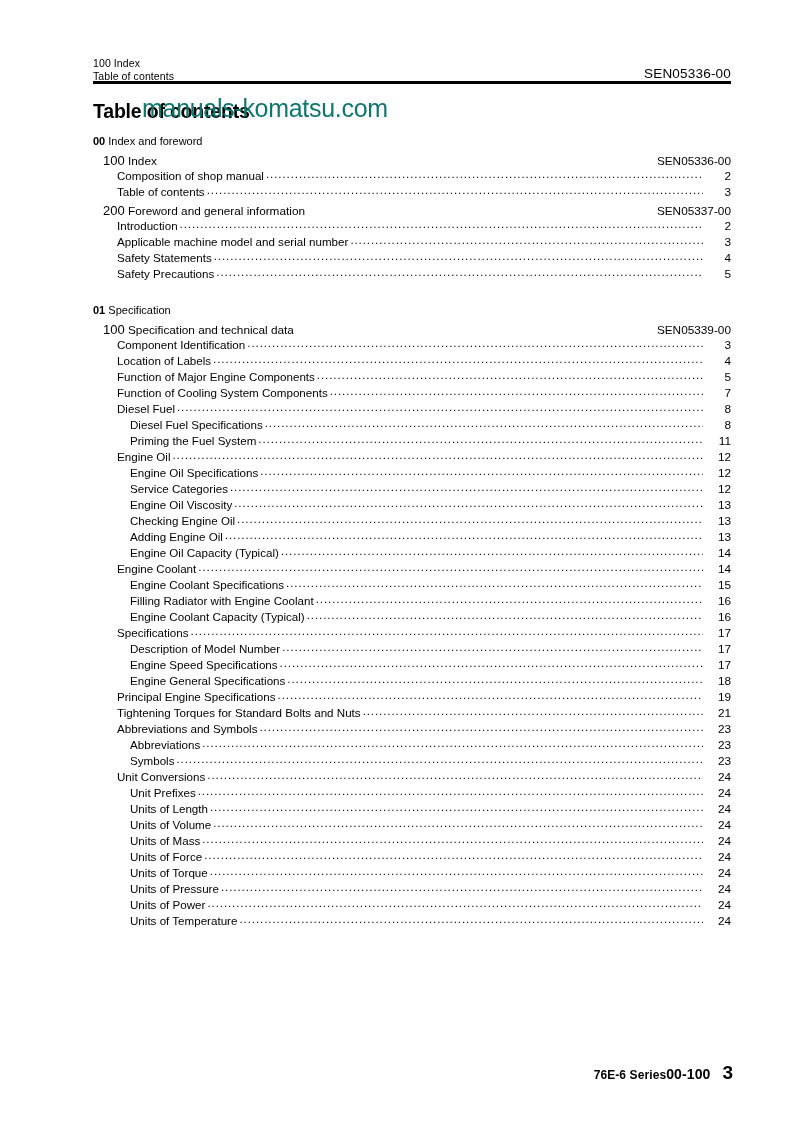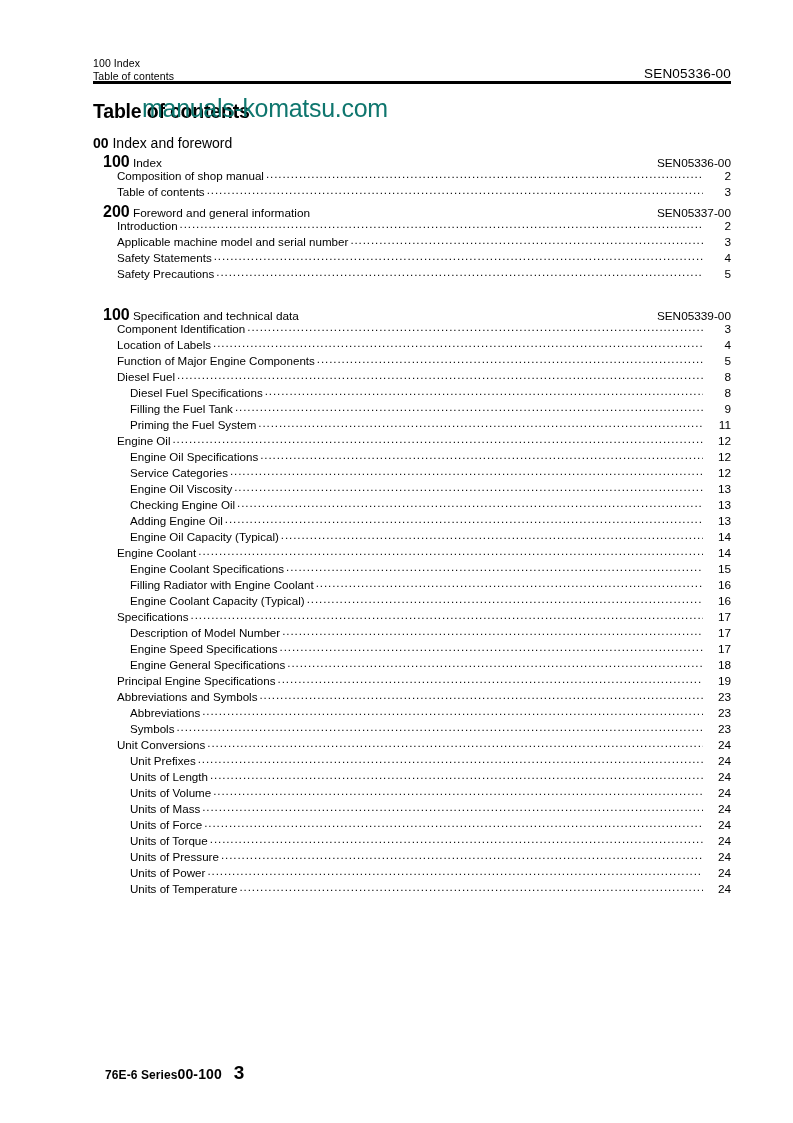--- a/index.html
+++ b/index.html
@@ -123,7 +123,7 @@
     margin-top: 0px;
   }
   .row-group .label {
-    font-size: 14px;
+    font-size: 11px;
   }
   .row-group .label .num { font-weight: bold; }
 

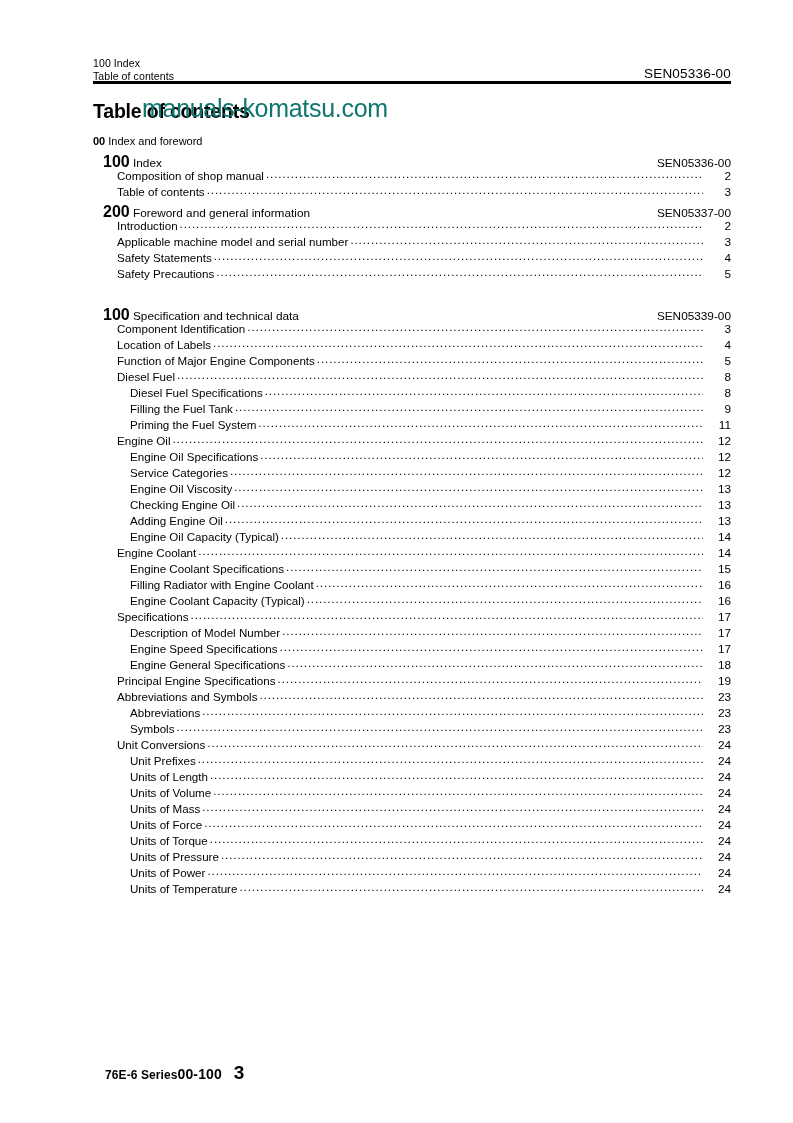--- a/index.html
+++ b/index.html
@@ -128,8 +128,8 @@
   .row-group .label .num { font-weight: bold; }
 
   .row-chapter .label .num {
-    font-weight: bold;
-    font-size: 16px;
+    font-weight: normal;
+    font-size: 13px;
   }
   .row-chapter { padding-left: 10px; }
   .row-chapter .label { font-size: 11.8px; }

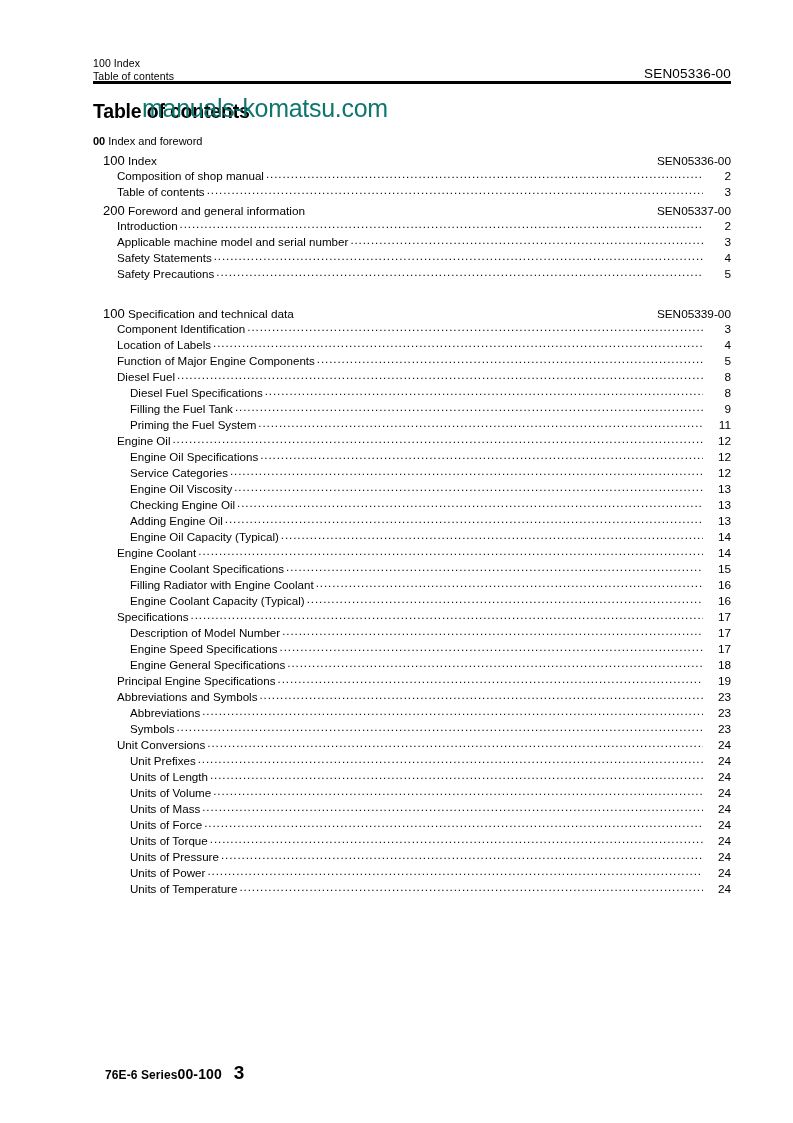--- a/index.html
+++ b/index.html
@@ -233,6 +233,9 @@
         <span class="pageno">5</span>
       </div>
       <div class="section-gap"></div>
+      <div class="toc-row row-group">
+        <span class="label"><span class="num">01</span> Specification</span>
+      </div>
       <div class="toc-row row-chapter row-pad-top">
         <span class="label"><span class="num">100</span>  Specification and technical data</span>
         <span class="leader" style="visibility: hidden;"></span>

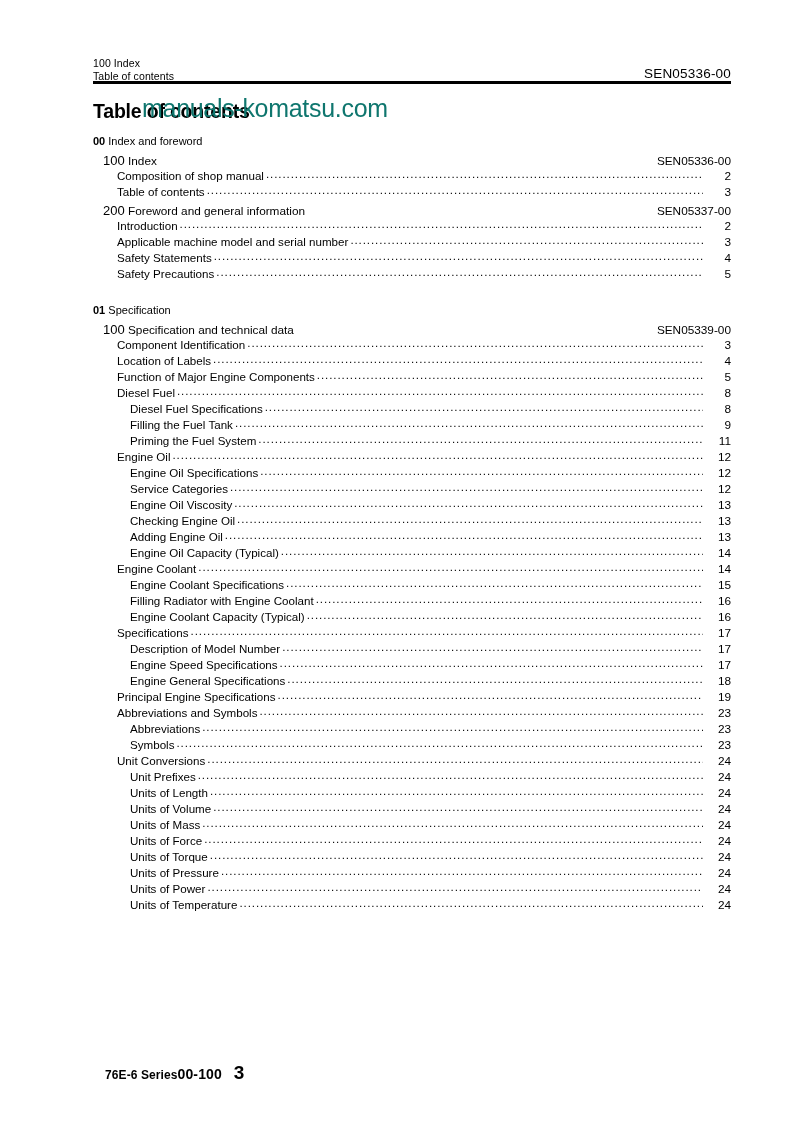--- a/index.html
+++ b/index.html
@@ -257,6 +257,11 @@
         <span class="pageno">5</span>
       </div>
       <div class="toc-row row-l1">
+        <span class="label">Function of Cooling System Components</span>
+        <span class="leader"></span>
+        <span class="pageno">7</span>
+      </div>
+      <div class="toc-row row-l1">
         <span class="label">Diesel Fuel</span>
         <span class="leader"></span>
         <span class="pageno">8</span>

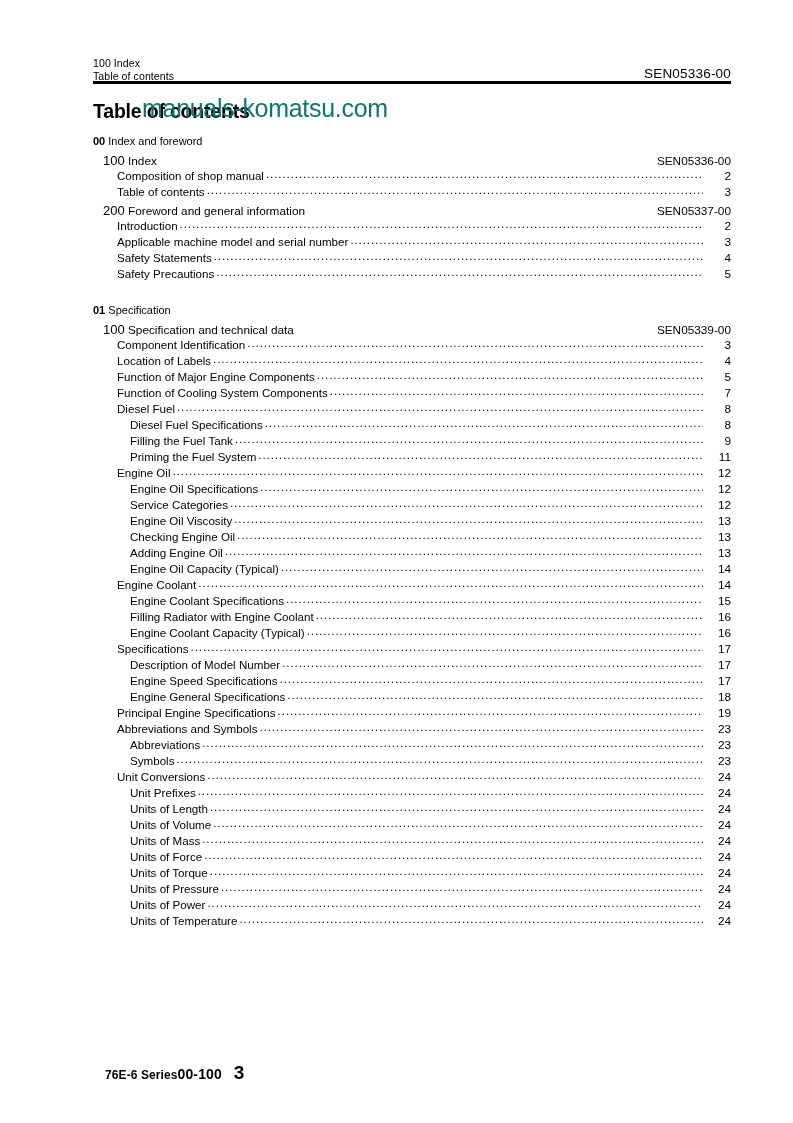--- a/index.html
+++ b/index.html
@@ -272,11 +272,6 @@
         <span class="pageno">8</span>
       </div>
       <div class="toc-row row-l2">
-        <span class="label">Filling the Fuel Tank</span>
-        <span class="leader"></span>
-        <span class="pageno">9</span>
-      </div>
-      <div class="toc-row row-l2">
         <span class="label">Priming the Fuel System</span>
         <span class="leader"></span>
         <span class="pageno">11</span>

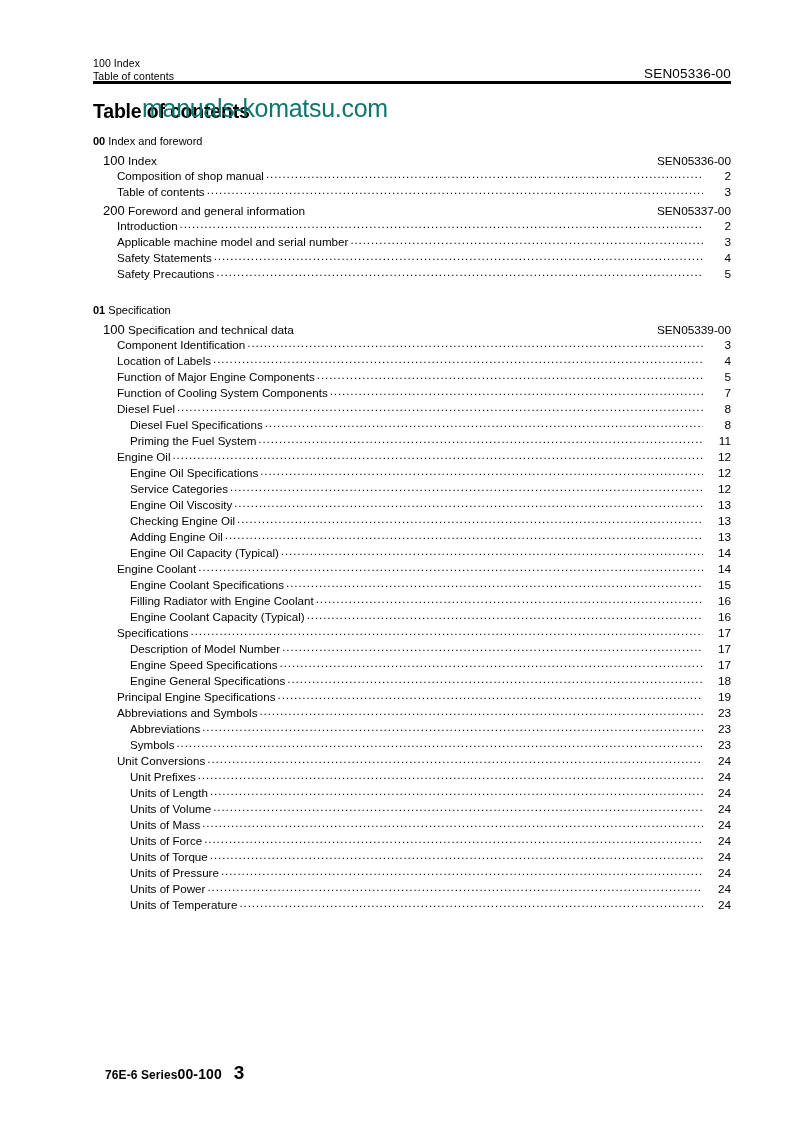--- a/index.html
+++ b/index.html
@@ -357,6 +357,11 @@
         <span class="pageno">19</span>
       </div>
       <div class="toc-row row-l1">
+        <span class="label">Tightening Torques for Standard Bolts and Nuts</span>
+        <span class="leader"></span>
+        <span class="pageno">21</span>
+      </div>
+      <div class="toc-row row-l1">
         <span class="label">Abbreviations and Symbols</span>
         <span class="leader"></span>
         <span class="pageno">23</span>

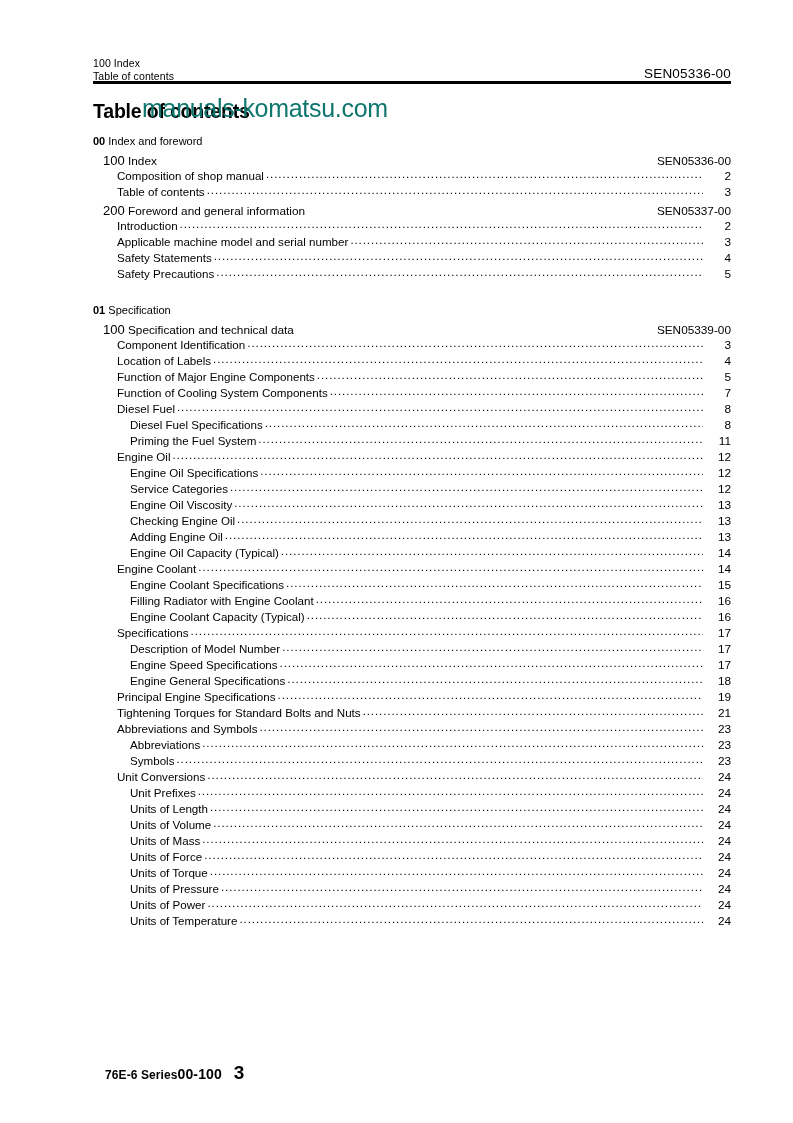--- a/index.html
+++ b/index.html
@@ -144,12 +144,12 @@
   
   .page-footer {
     position: absolute;
-    left: 105px;
+    left: 95px;
     top: 1062px;
     width: 638px;
     display: flex;
     align-items: baseline;
-    justify-content: flex-start;
+    justify-content: flex-end;
   }
   .footer-left {
     font-size: 12px;

